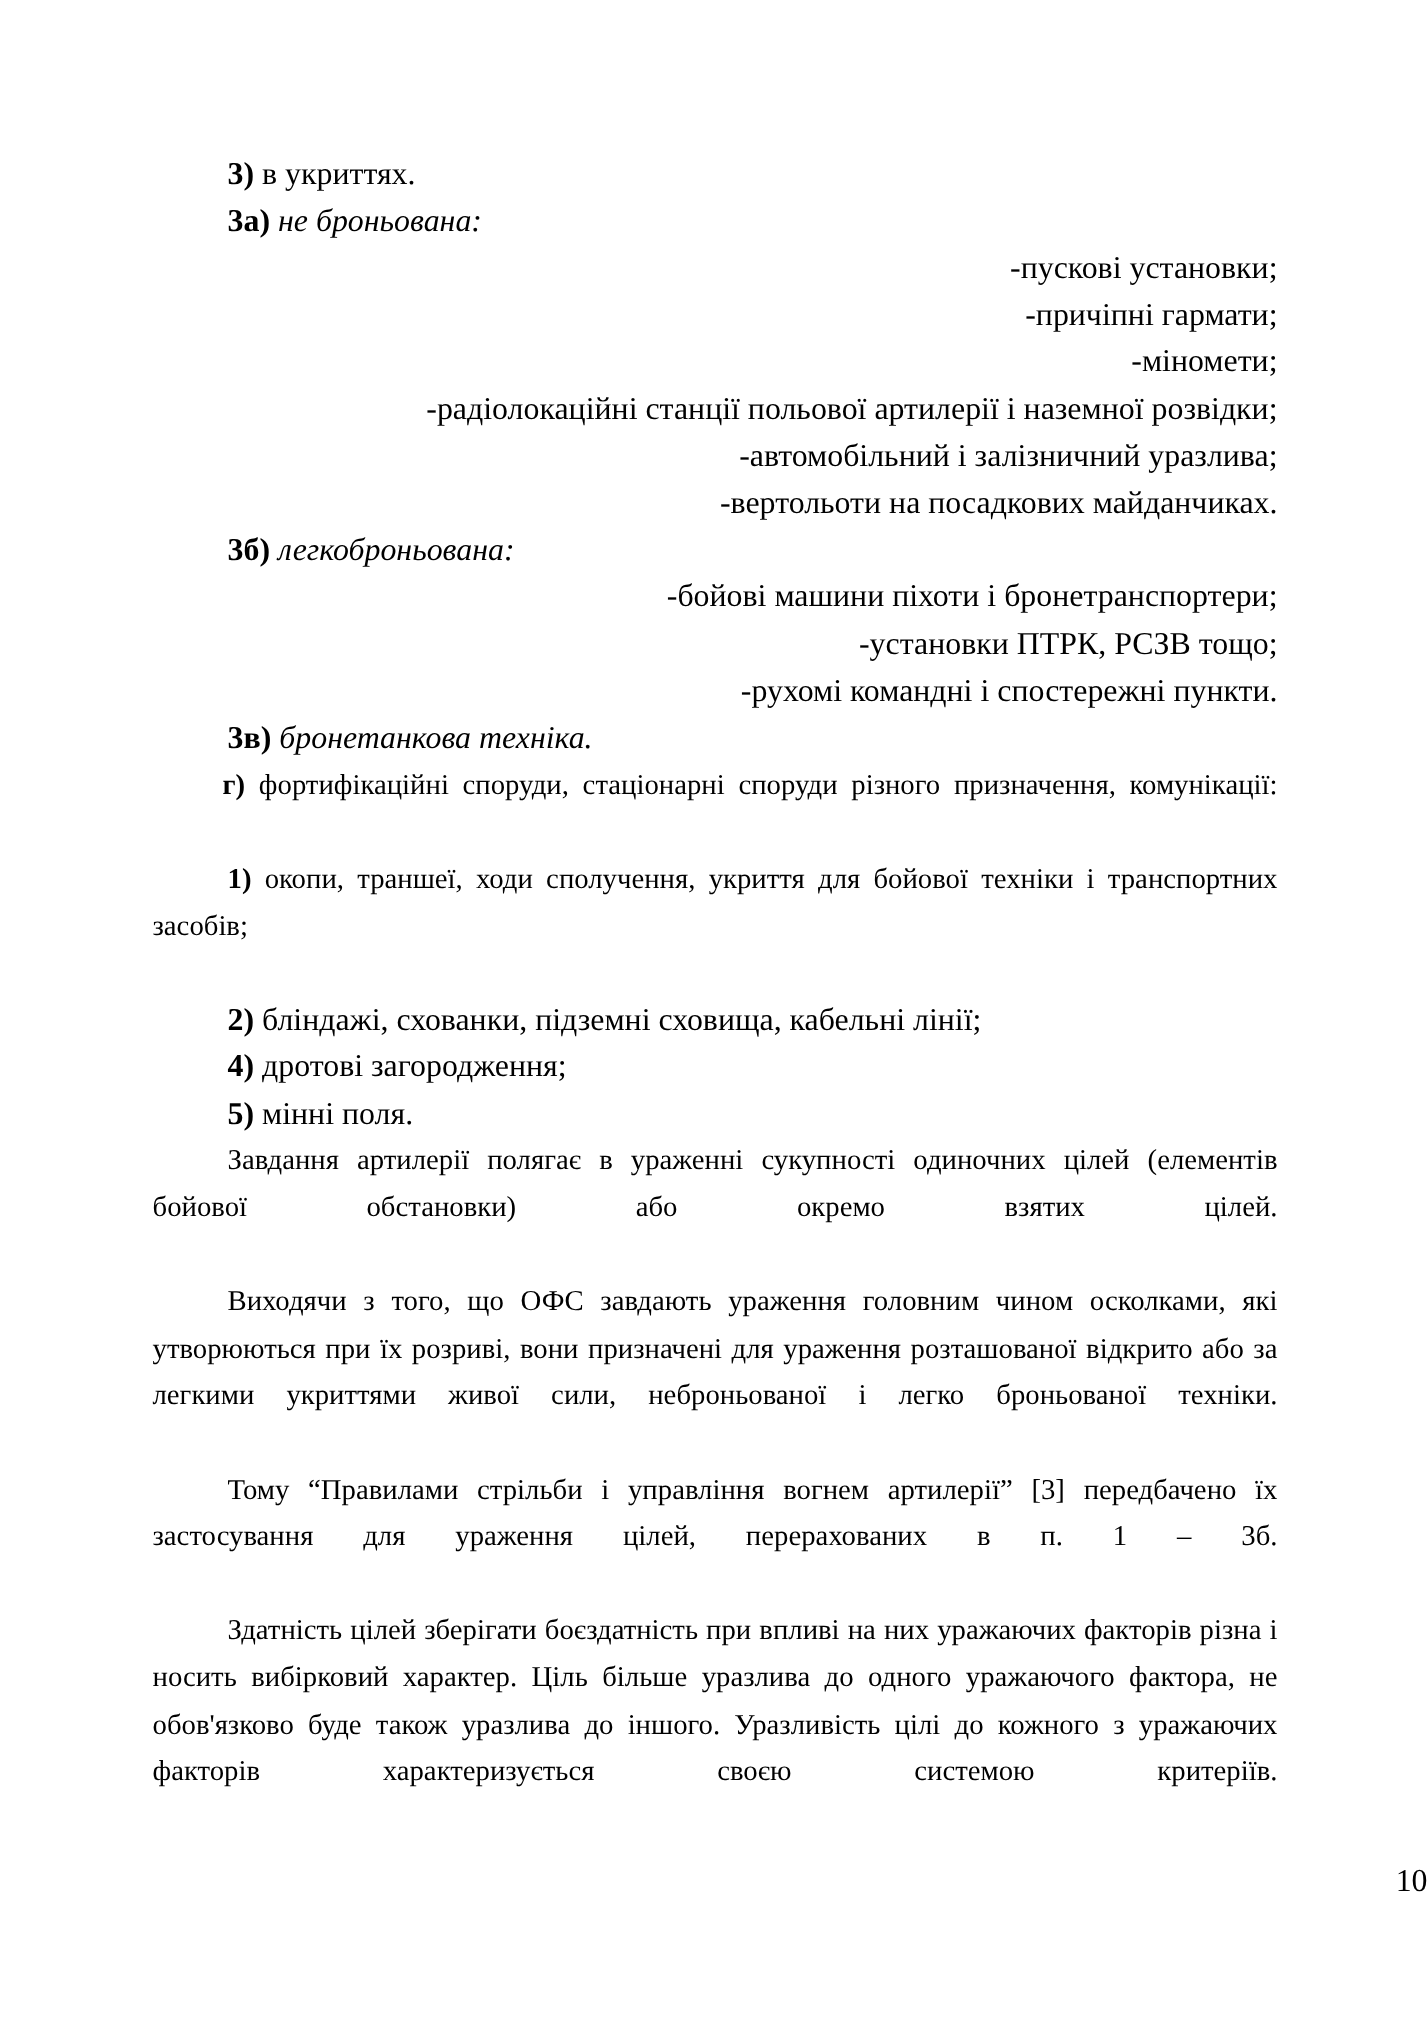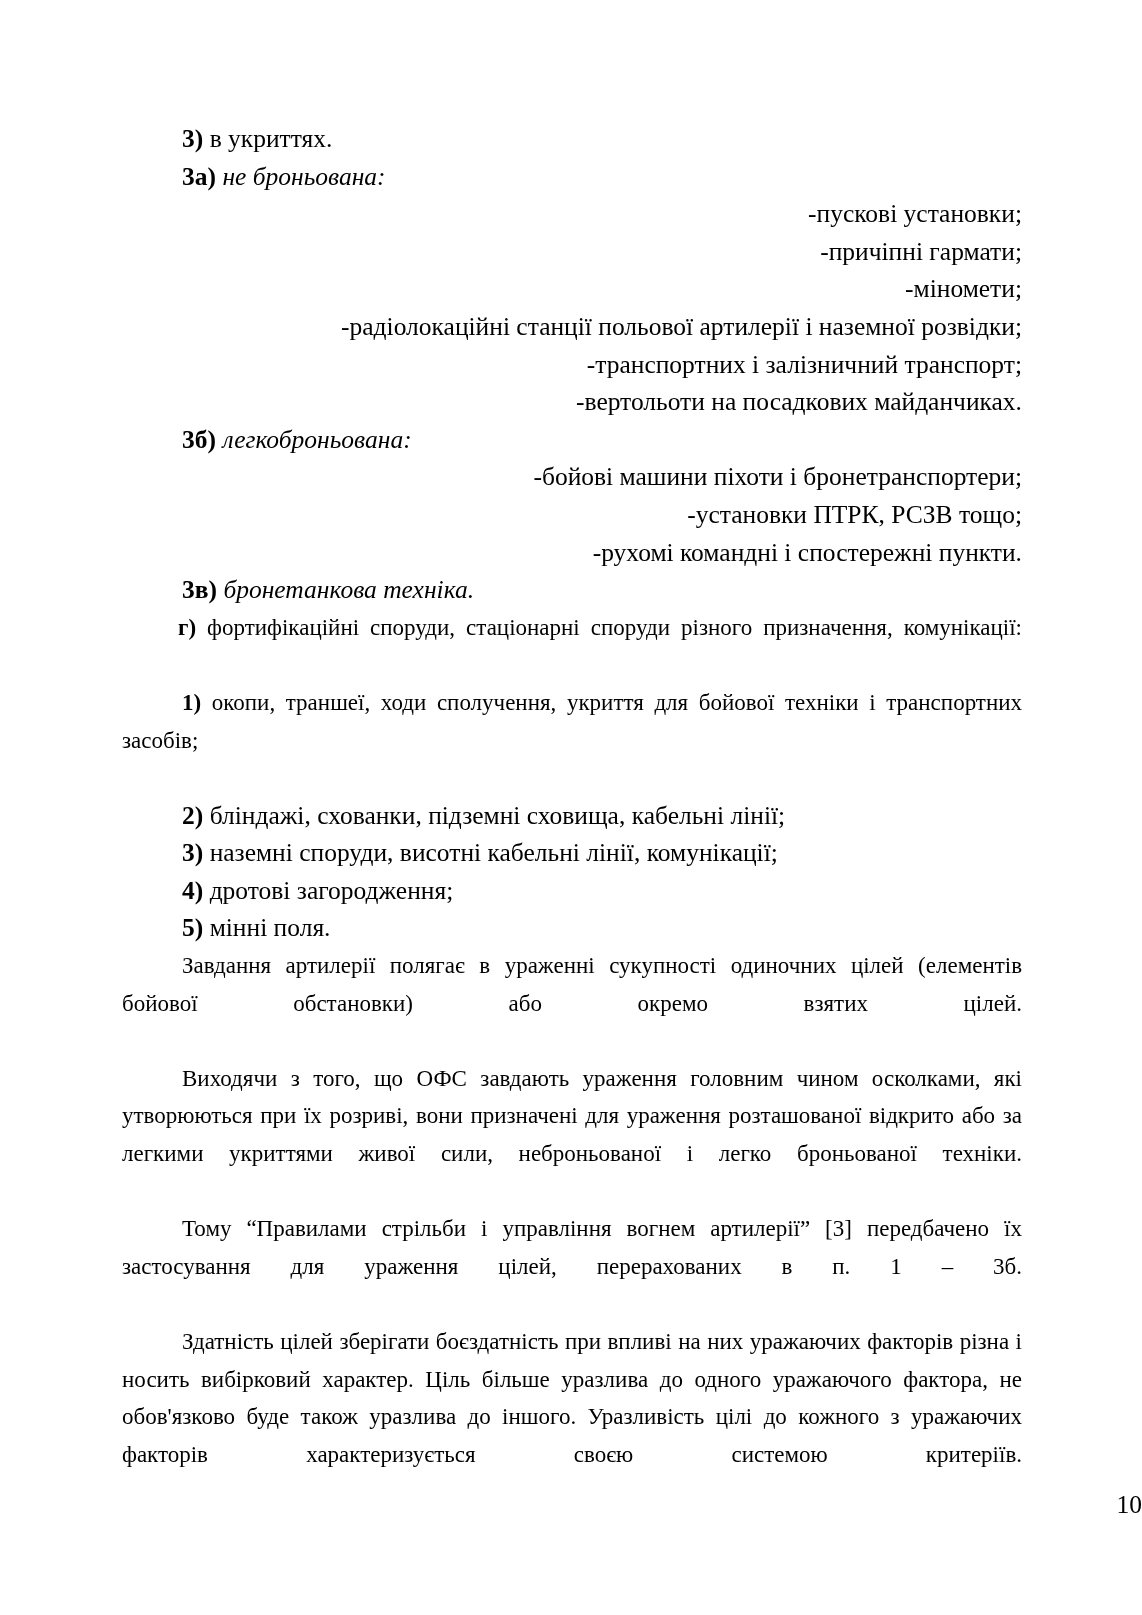--- a/index.html
+++ b/index.html
@@ -90,7 +90,7 @@
     <div class="lvl2"><span class="dash">-</span><span>причіпні гармати;</span></div>
     <div class="lvl2"><span class="dash">-</span><span>міномети;</span></div>
     <div class="lvl2"><span class="dash">-</span><span>радіолокаційні станції польової артилерії і наземної розвідки;</span></div>
-    <div class="lvl2"><span class="dash">-</span><span>транспортних і залізничний транспорт;</span></div>
+    <div class="lvl2"><span class="dash">-</span><span>автомобільний і залізничний уразлива;</span></div>
     <div class="lvl2"><span class="dash">-</span><span>вертольоти на посадкових майданчиках.</span></div>
 
     <div class="lvl1"><span class="lbl">3б)</span><span class="ital"> легкоброньована:</span></div>

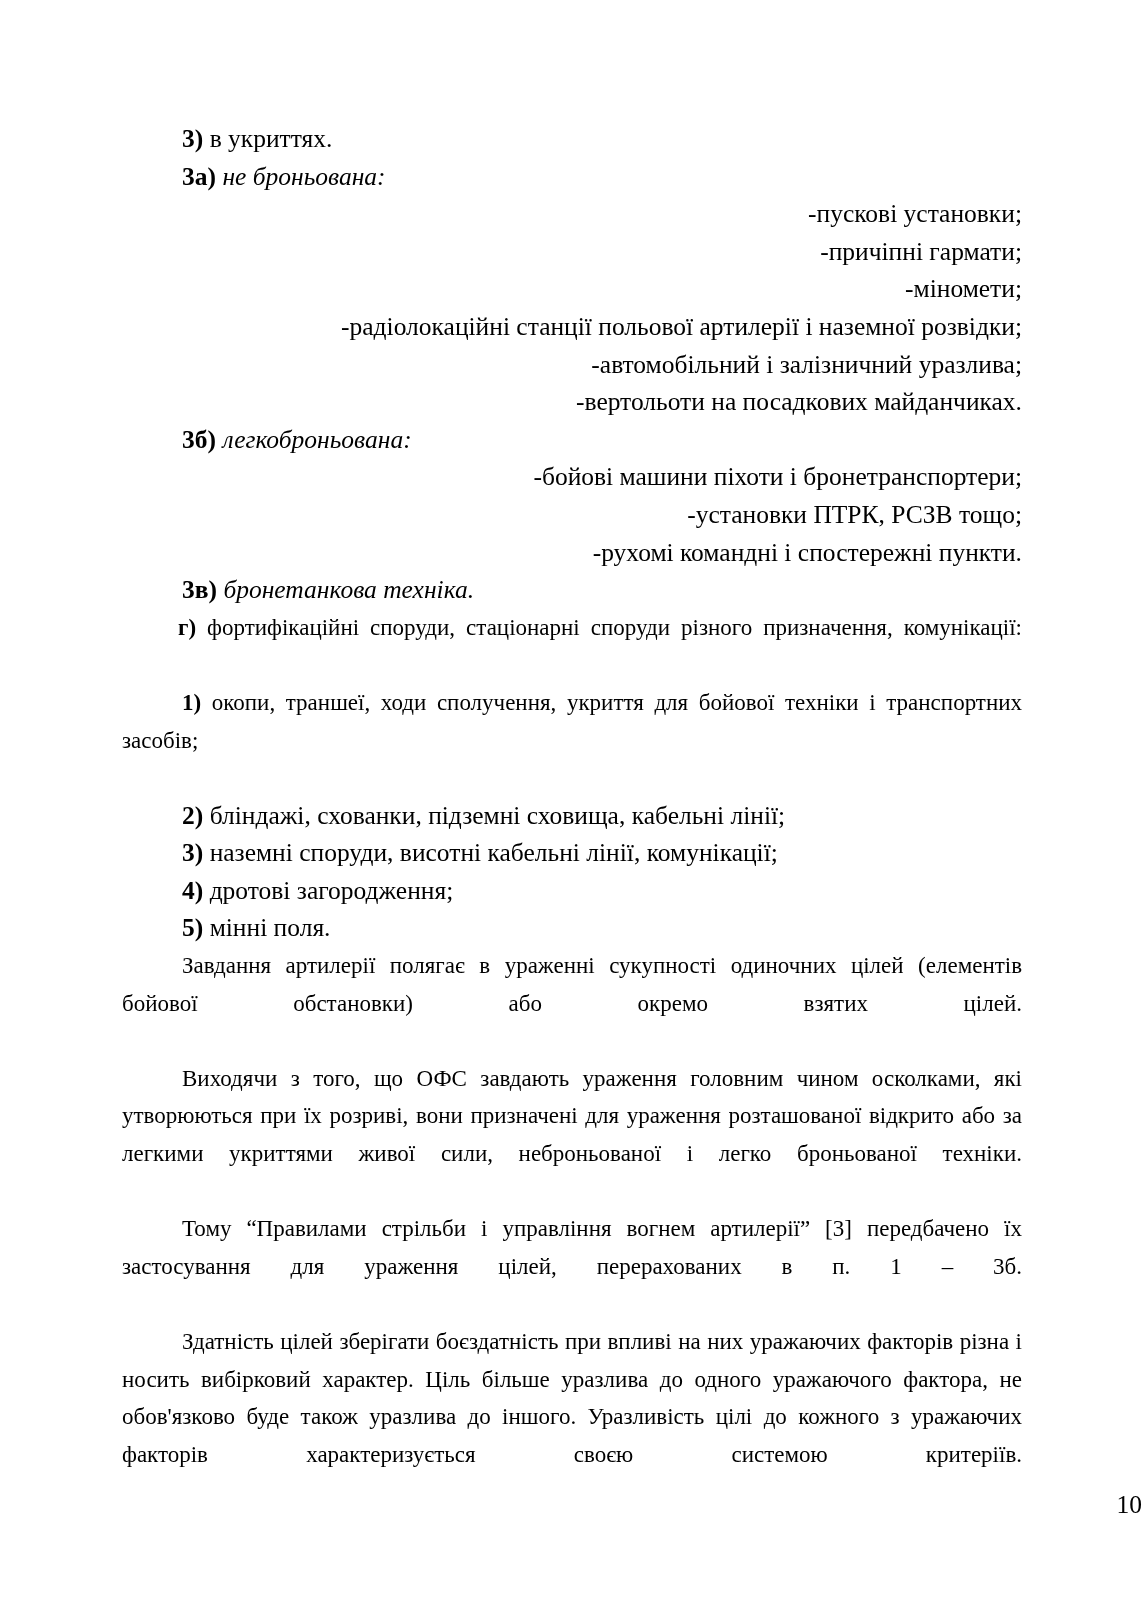--- a/index.html
+++ b/index.html
@@ -106,7 +106,6 @@
     <div class="para"><span class="lbl">1)</span><span> окопи, траншеї, ходи сполучення, укриття для бойової техніки і транспортних засобів;</span></div>
 
     <div class="lvl1"><span class="lbl">2)</span><span> бліндажі, схованки, підземні сховища, кабельні лінії;</span></div>
-    <div class="lvl1"><span class="lbl">3)</span><span> наземні споруди, висотні кабельні лінії, комунікації;</span></div>
     <div class="lvl1"><span class="lbl">4)</span><span> дротові загородження;</span></div>
     <div class="lvl1"><span class="lbl">5)</span><span> мінні поля.</span></div>
 

